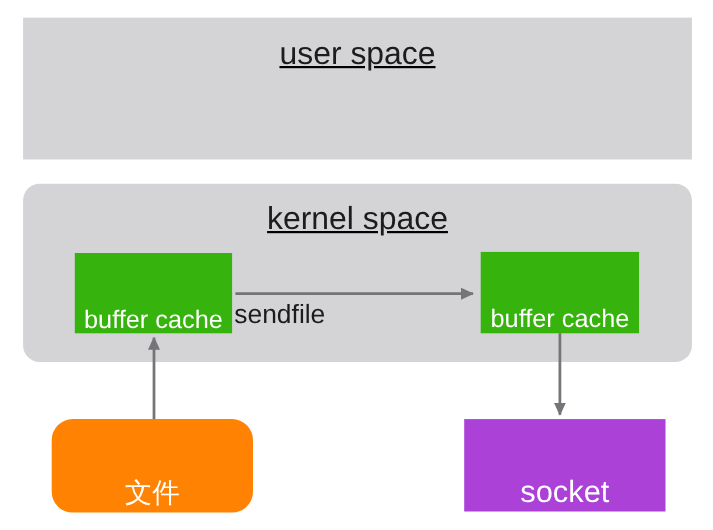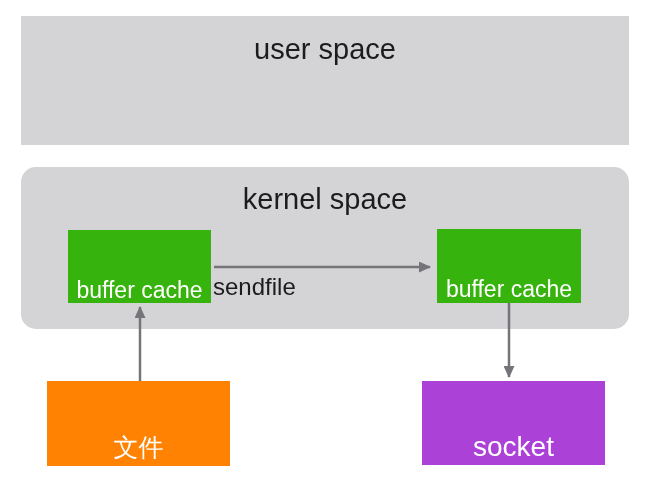--- a/index.html
+++ b/index.html
@@ -25,6 +25,7 @@
     position:absolute;
     background:var(--region_bg);
     text-align:center;
+    text-decoration:underline;
   }
   .region-label{
     color:var(--ink);

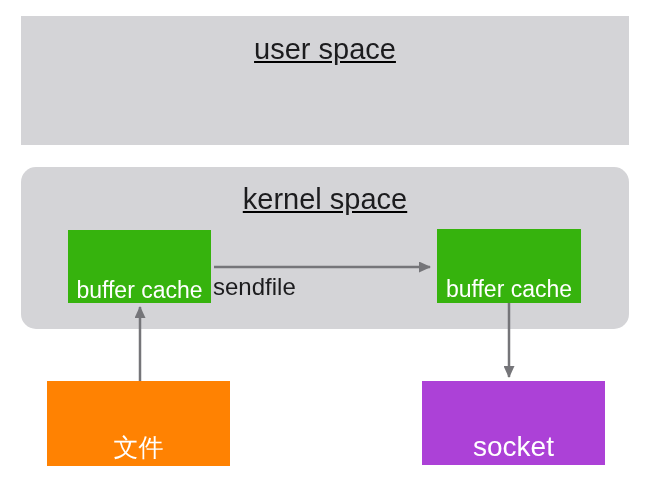--- a/index.html
+++ b/index.html
@@ -45,7 +45,7 @@
   .node.buffer{background:var(--green);font-size:23px;}
   .node.buffer-left{left:68px;top:230px;width:143px;height:73px;}
   .node.buffer-right{left:437px;top:229px;width:144px;height:74px;}
-  .node.file{left:47px;top:381px;width:183px;height:85px;background:var(--orange);font-size:25px;}
+  .node.file{left:47px;top:381px;width:183px;height:85px;background:var(--orange);font-size:25px;border-radius:19px;}
   .node.socket{left:422px;top:381px;width:183px;height:84px;background:var(--purple);font-size:28px;}
   .edge-label{
     position:absolute;

